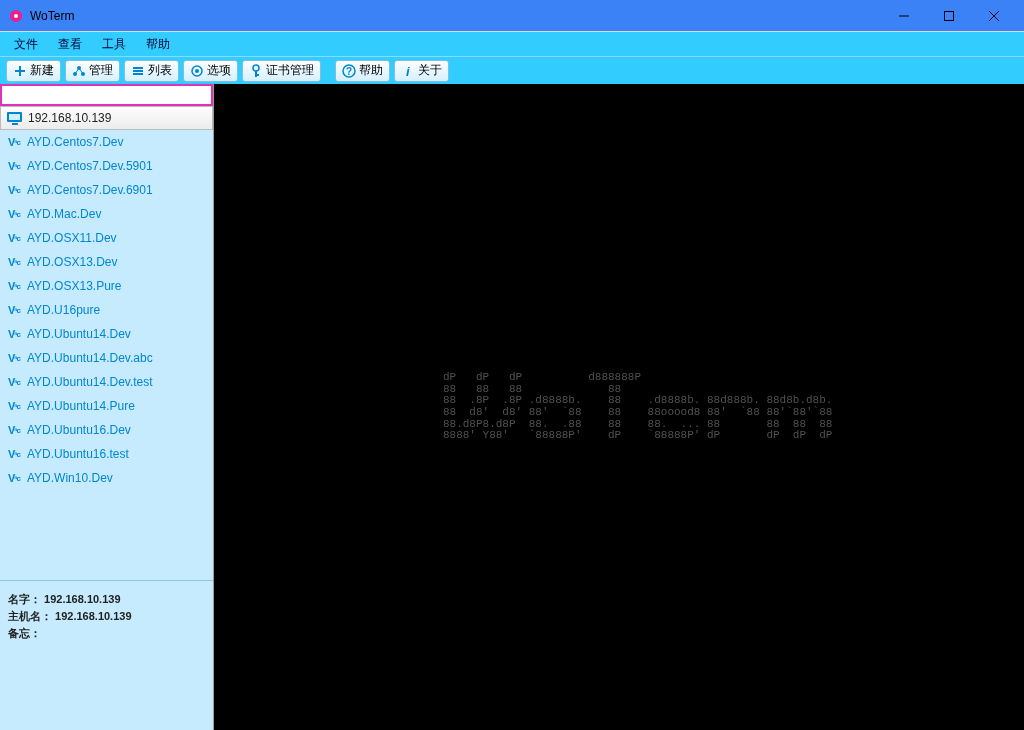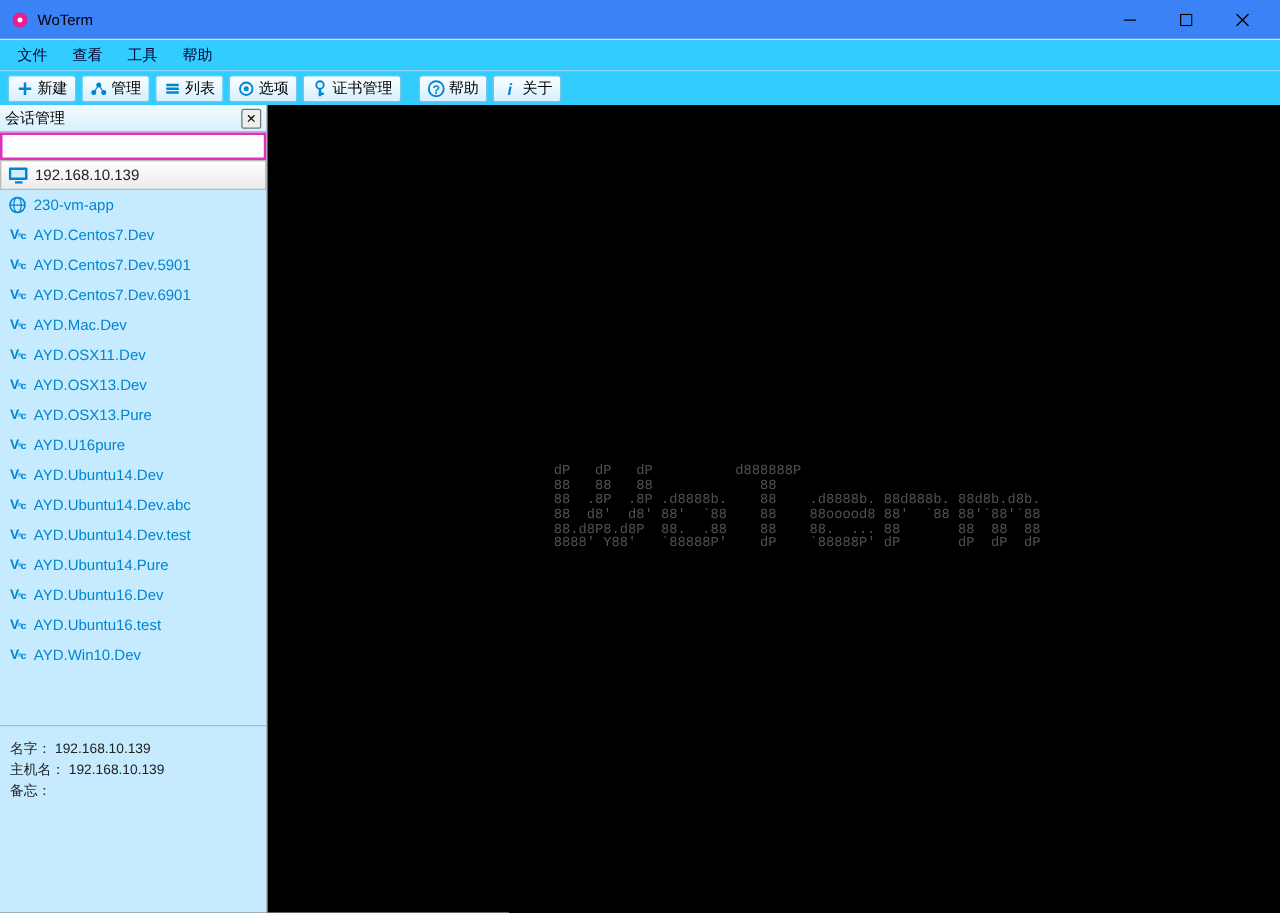--- a/index.html
+++ b/index.html
@@ -153,10 +153,6 @@
 
 <div class="main">
   <div class="sidebar">
-    <div class="sidebar-head">
-      <span>会话管理</span>
-      <span class="closex">✕</span>
-    </div>
     <div class="search-wrap">
       <input class="search-input" value="" style="">
     </div>

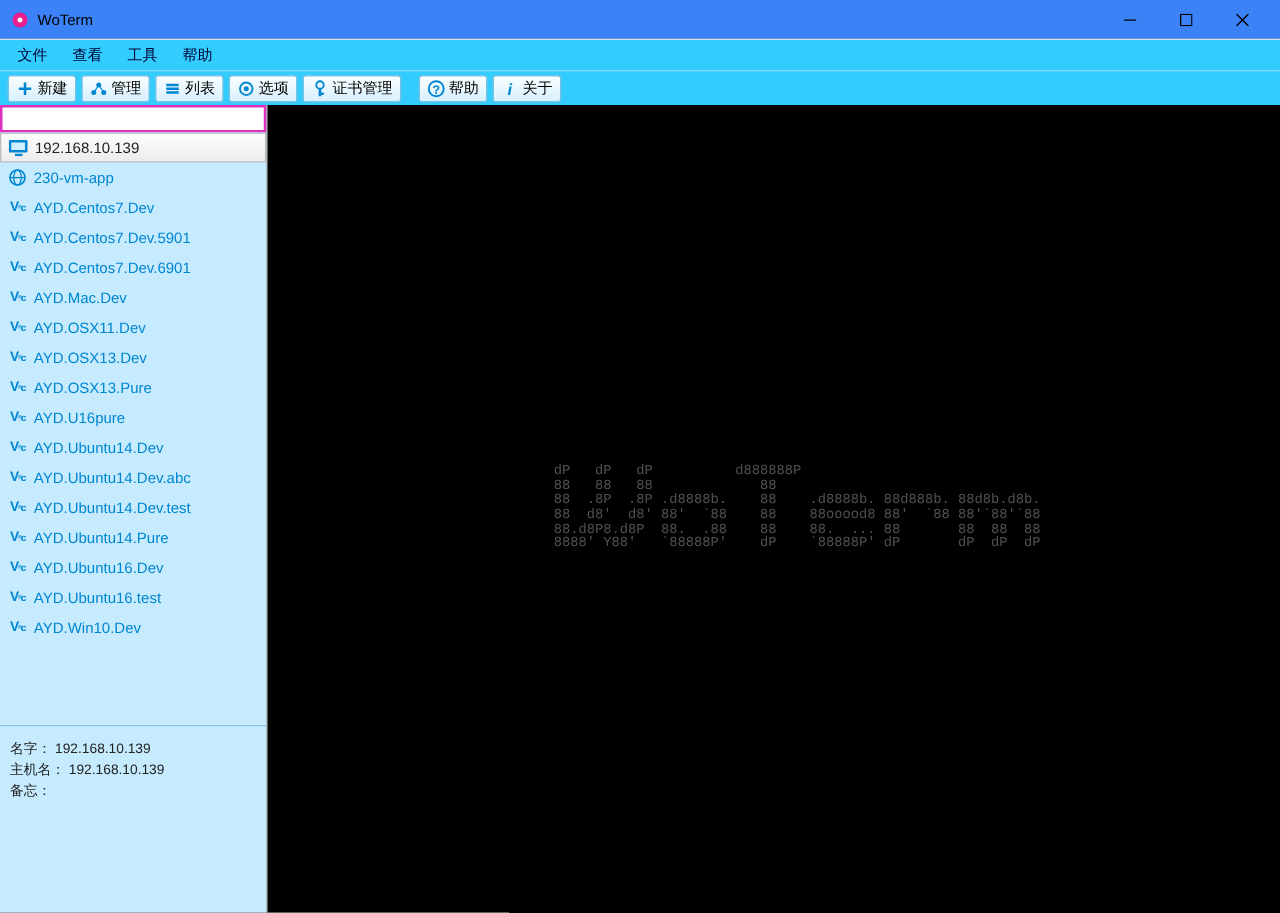--- a/index.html
+++ b/index.html
@@ -168,16 +168,6 @@
           <span>192.168.10.139</span>
         </div>
         <div class="session-item">
-          <span class="sess-icon">
-            <svg width="14" height="14">
-              <circle cx="7" cy="7" r="6" fill="none" stroke="#0086d1" stroke-width="1.3"></circle>
-              <ellipse cx="7" cy="7" rx="3" ry="6" fill="none" stroke="#0086d1" stroke-width="1"></ellipse>
-              <line x1="1" y1="7" x2="13" y2="7" stroke="#0086d1" stroke-width="1"></line>
-            </svg>
-          </span>
-          <span>230-vm-app</span>
-        </div>
-        <div class="session-item">
           <span class="sess-icon" style="color:#0086d1;font-weight:900;font-size:11px;font-family:Arial;">V<span style="font-size:8px;">ⁿ</span><span style="font-size:8px;">c</span></span>
           <span>AYD.Centos7.Dev</span>
         </div>

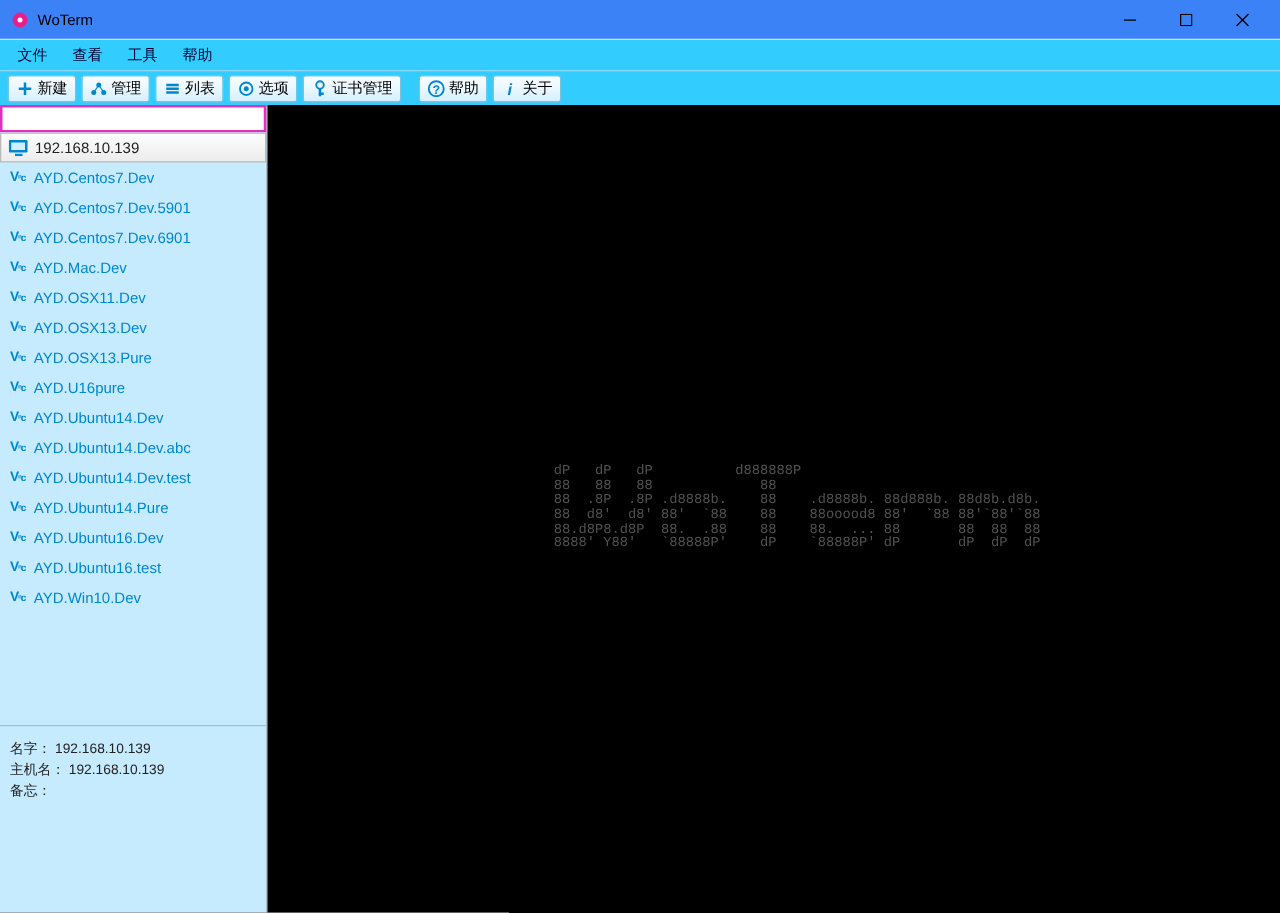--- a/index.html
+++ b/index.html
@@ -37,7 +37,7 @@
 .sess-icon { width: 16px; height: 14px; display: inline-flex; align-items: center; justify-content: center; font-family: Arial Black, Arial; font-weight: 900; font-size: 10px; letter-spacing: -1px; }
 
 .detail-box { height: 150px; background: #c6ebff; border-top: 1px solid #8ac6e6; padding: 10px 8px; font-size: 11px; line-height: 1.55; font-family: "SimSun","NSimSun",monospace; color: #222; }
-.detail-row { display: flex; }
+.detail-row { display: flex; font-weight: bold; }
 
 .terminal { flex: 1; background: #000; display: flex; align-items: center; justify-content: center; position: relative; }
 .ascii { font-family: "Courier New", monospace; font-size: 11px; line-height: 1.05; color: #515151; white-space: pre; letter-spacing: 0; margin-left: 44px; }

